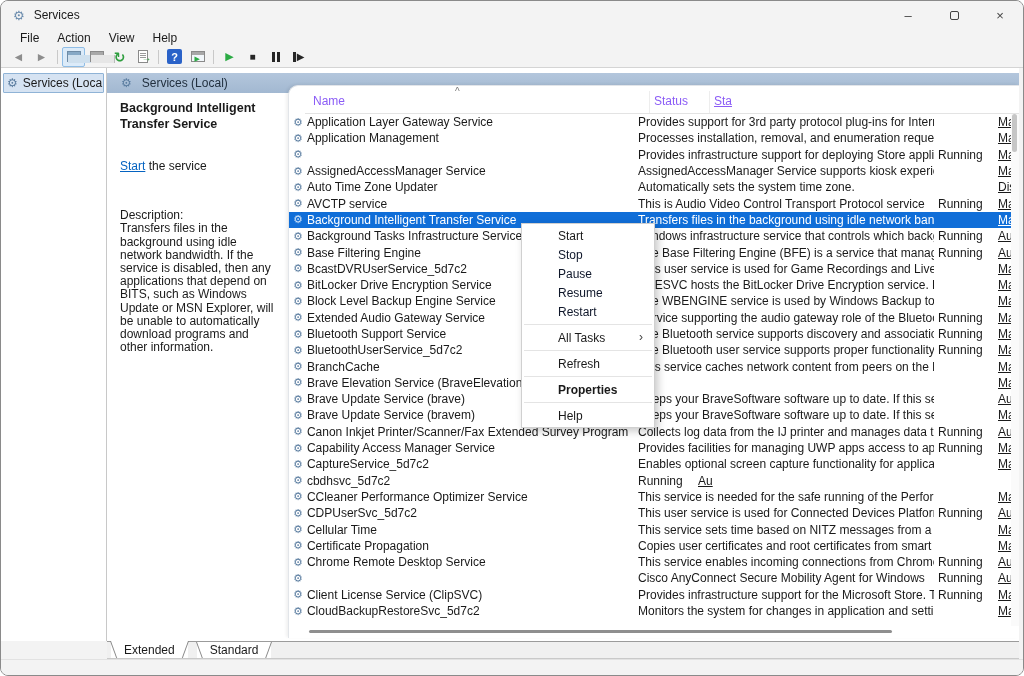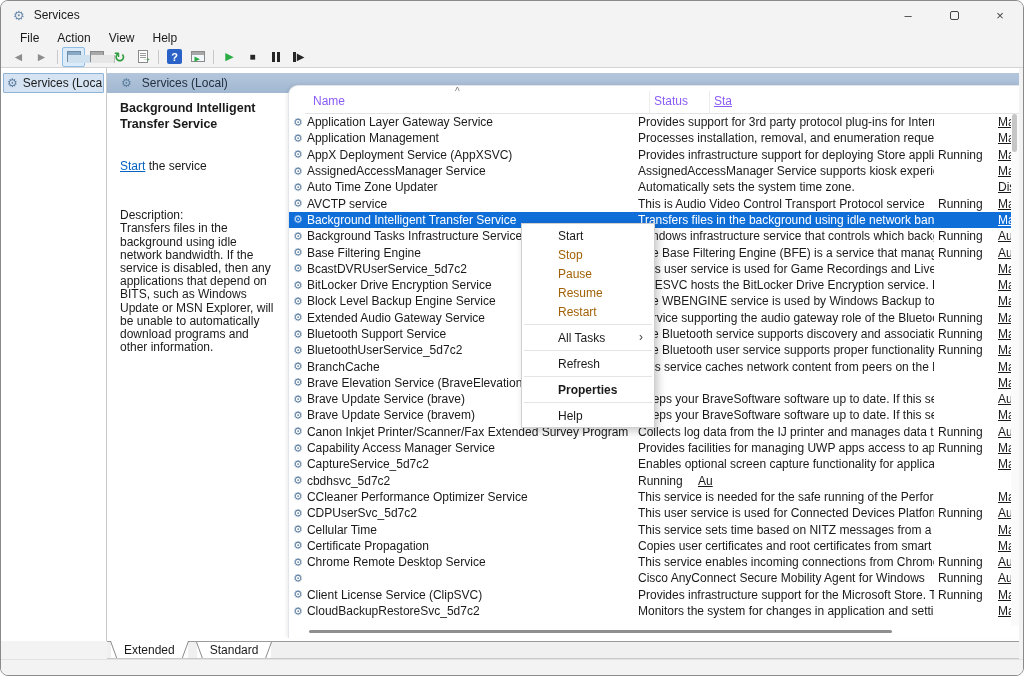--- a/index.html
+++ b/index.html
@@ -227,7 +227,6 @@
           <div class="lrow">
             <div class="cell c-name">
               <span class="gear">⚙</span>
-              <span>AppX Deployment Service (AppXSVC)</span>
             </div>
             <div class="cell c-desc">Provides infrastructure support for deploying Store applications...</div>
             <div class="cell c-status">Running</div>

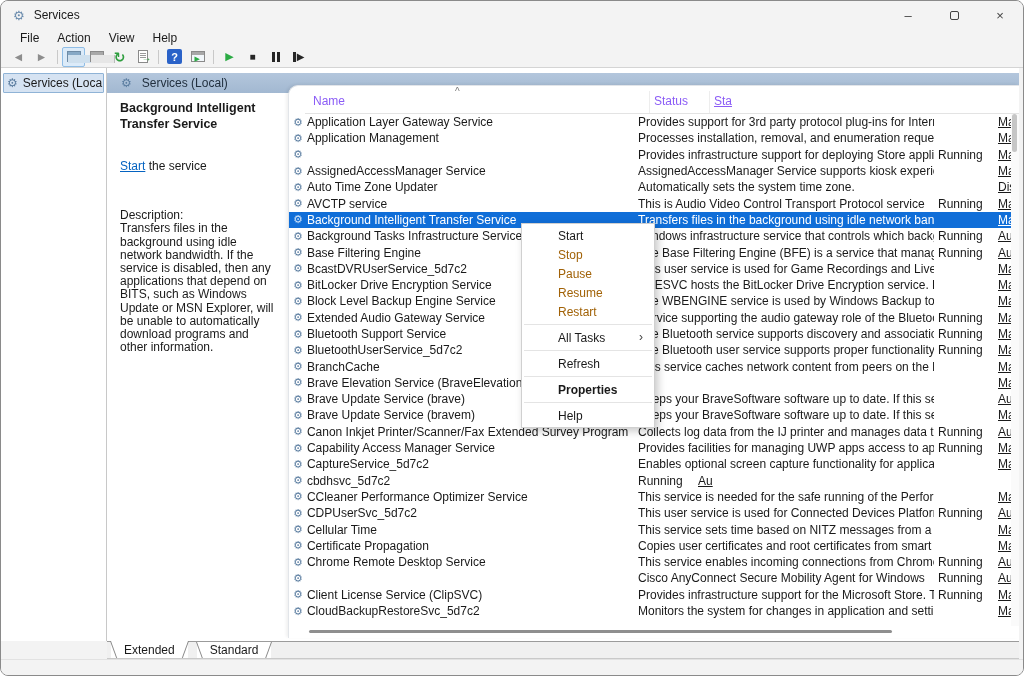--- a/index.html
+++ b/index.html
@@ -77,7 +77,7 @@
   
   .ctxmenu { position:absolute; left:520px; top:222px; width:134px; background:#fff; border:1px solid #d0d0d0; box-shadow:3px 3px 8px rgba(0,0,0,0.22); padding:2px 0; z-index:50; }
   .ctx-item { height:19px; display:flex; align-items:center; padding-left:36px; position:relative; color:#1a1a1a; }
-  .ctx-item.disabled { color:#a16207; }
+  .ctx-item.disabled { color:#0f172a; }
   .ctx-item.bold { font-weight:bold; }
   .ctx-sub { position:absolute; right:11px; top:2px; font-size:12px; color:#444; }
   .ctx-sep { height:1px; background:#e4e4e4; margin:3px 2px; }

